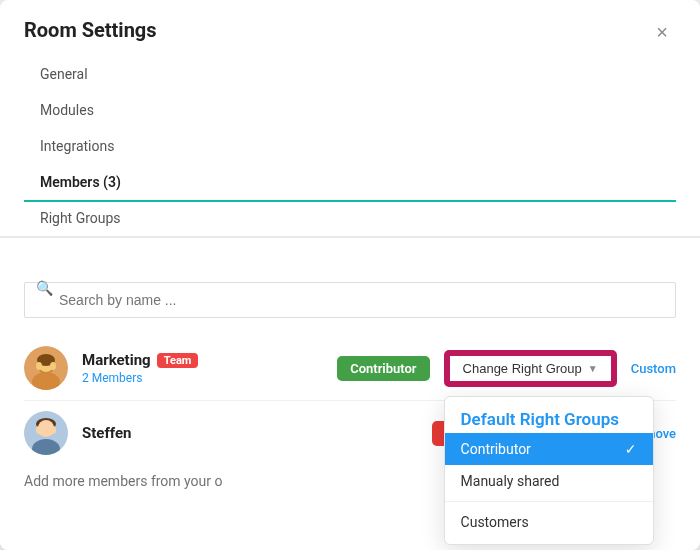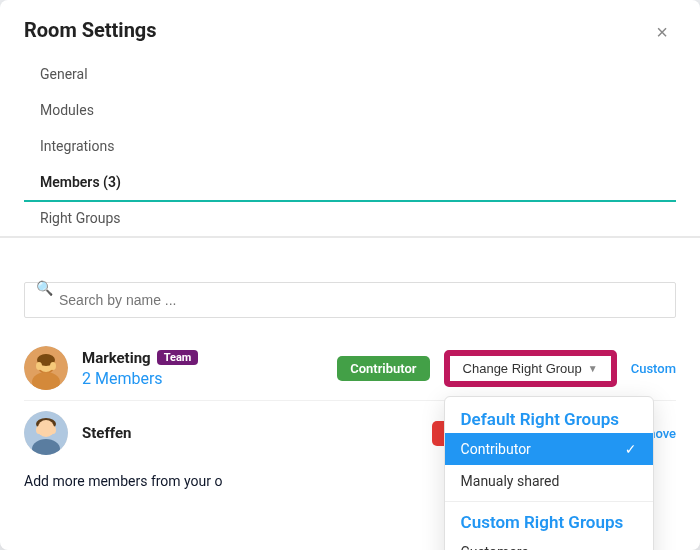--- a/index.html
+++ b/index.html
@@ -129,7 +129,7 @@
       gap: 6px;
     }
     .team-badge {
-      background: #701a75;
+      background: #ef4444;
       color: #fff;
       font-size: 11px;
       font-weight: 700;

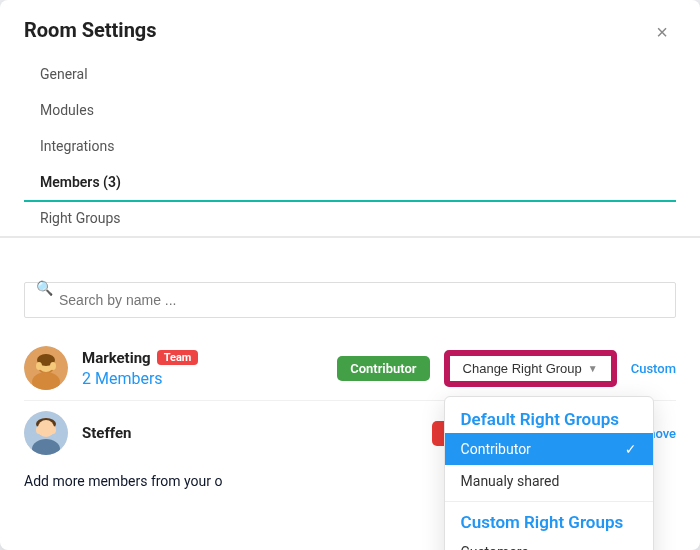--- a/index.html
+++ b/index.html
@@ -137,7 +137,7 @@
       padding: 1px 7px;
     }
     .member-sub {
-      font-size: 16px;
+      font-size: 12px;
       color: #2196f3;
       margin-top: 2px;
     }

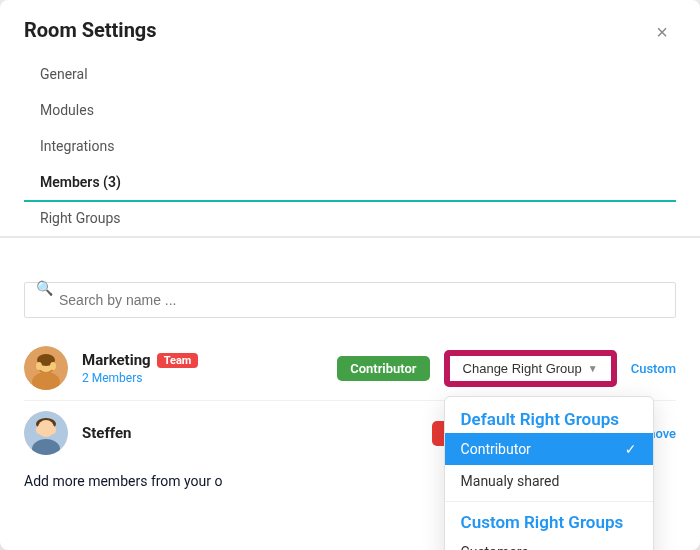--- a/index.html
+++ b/index.html
@@ -181,7 +181,7 @@
       text-decoration: none;
     }
     .add-more-link {
-      color: #0f172a;
+      color: #737373;
       font-size: 14px;
       cursor: pointer;
       margin-top: 8px;

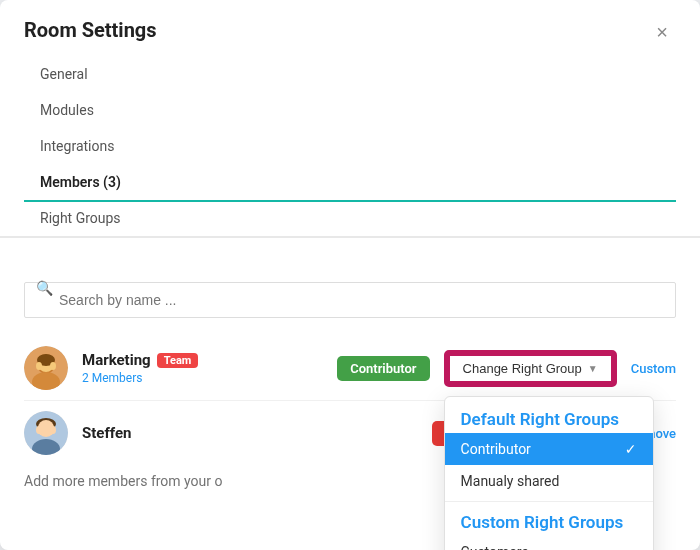--- a/index.html
+++ b/index.html
@@ -291,7 +291,6 @@
                 <span>Manualy shared</span>
               </div>
               <div class="dropdown-divider"></div>
-              <div class="dropdown-section-label">Custom Right Groups</div>
               <div class="dropdown-item">
                 <span>Customers</span>
               </div>

